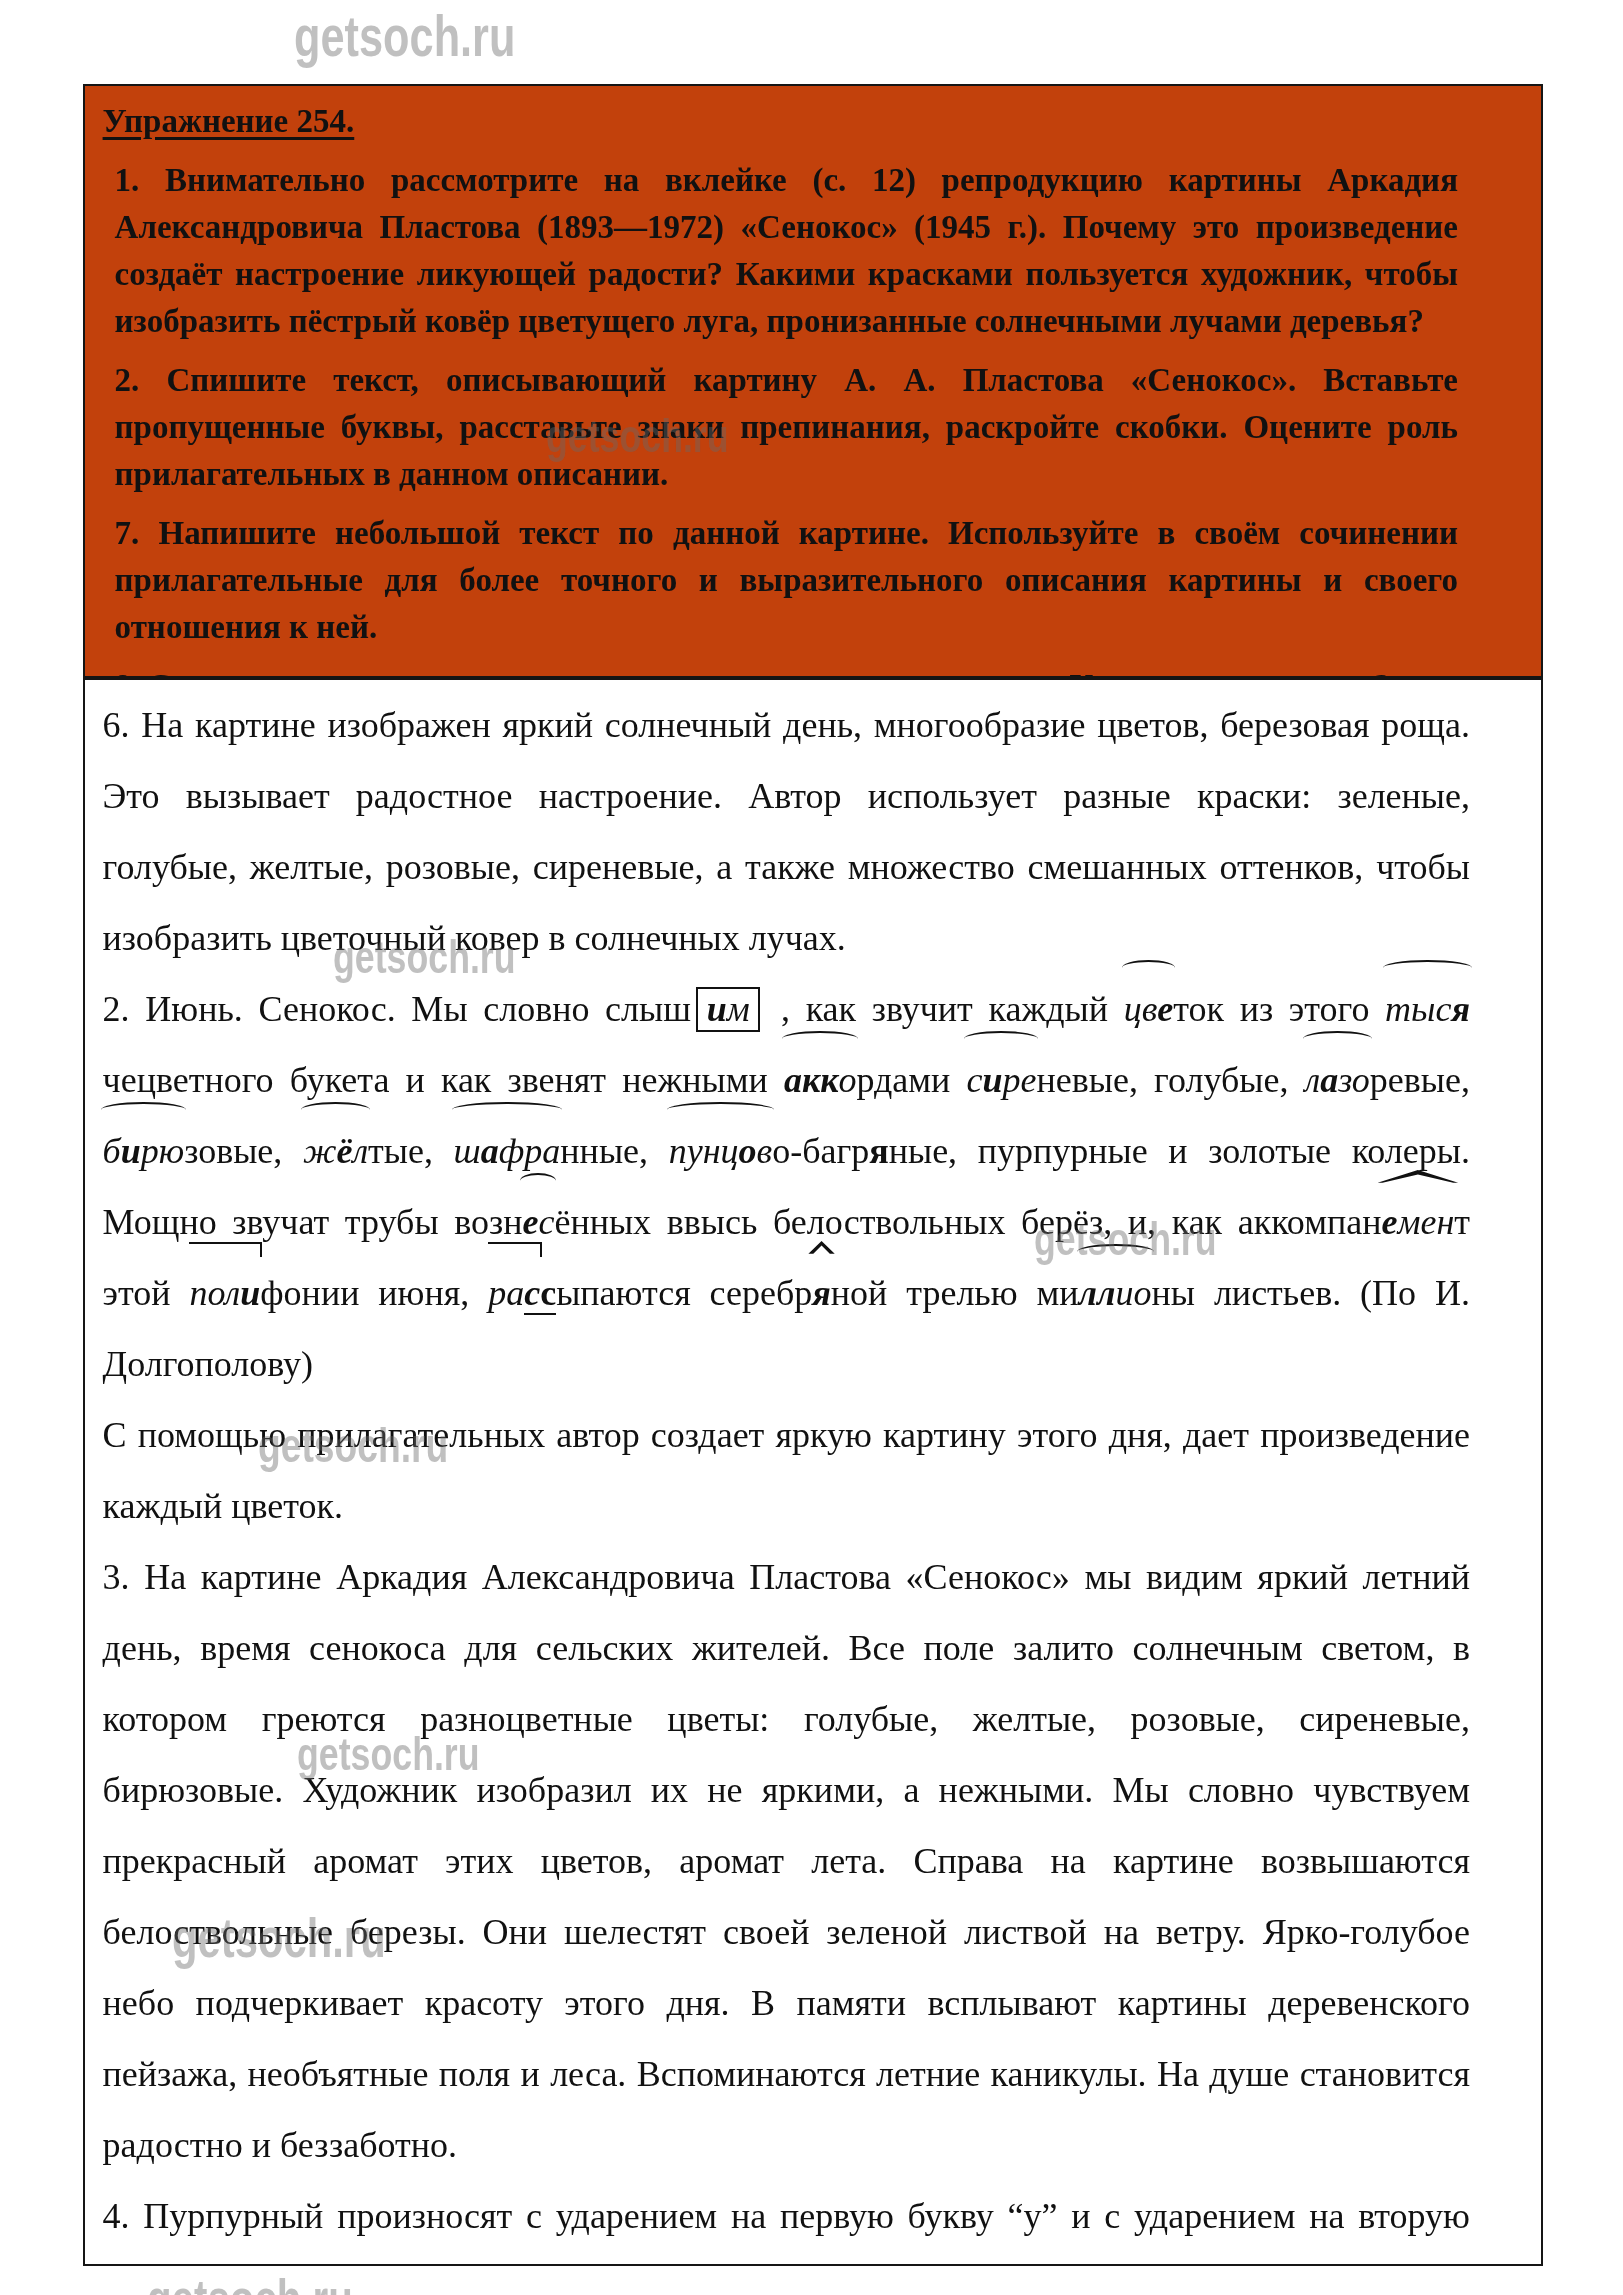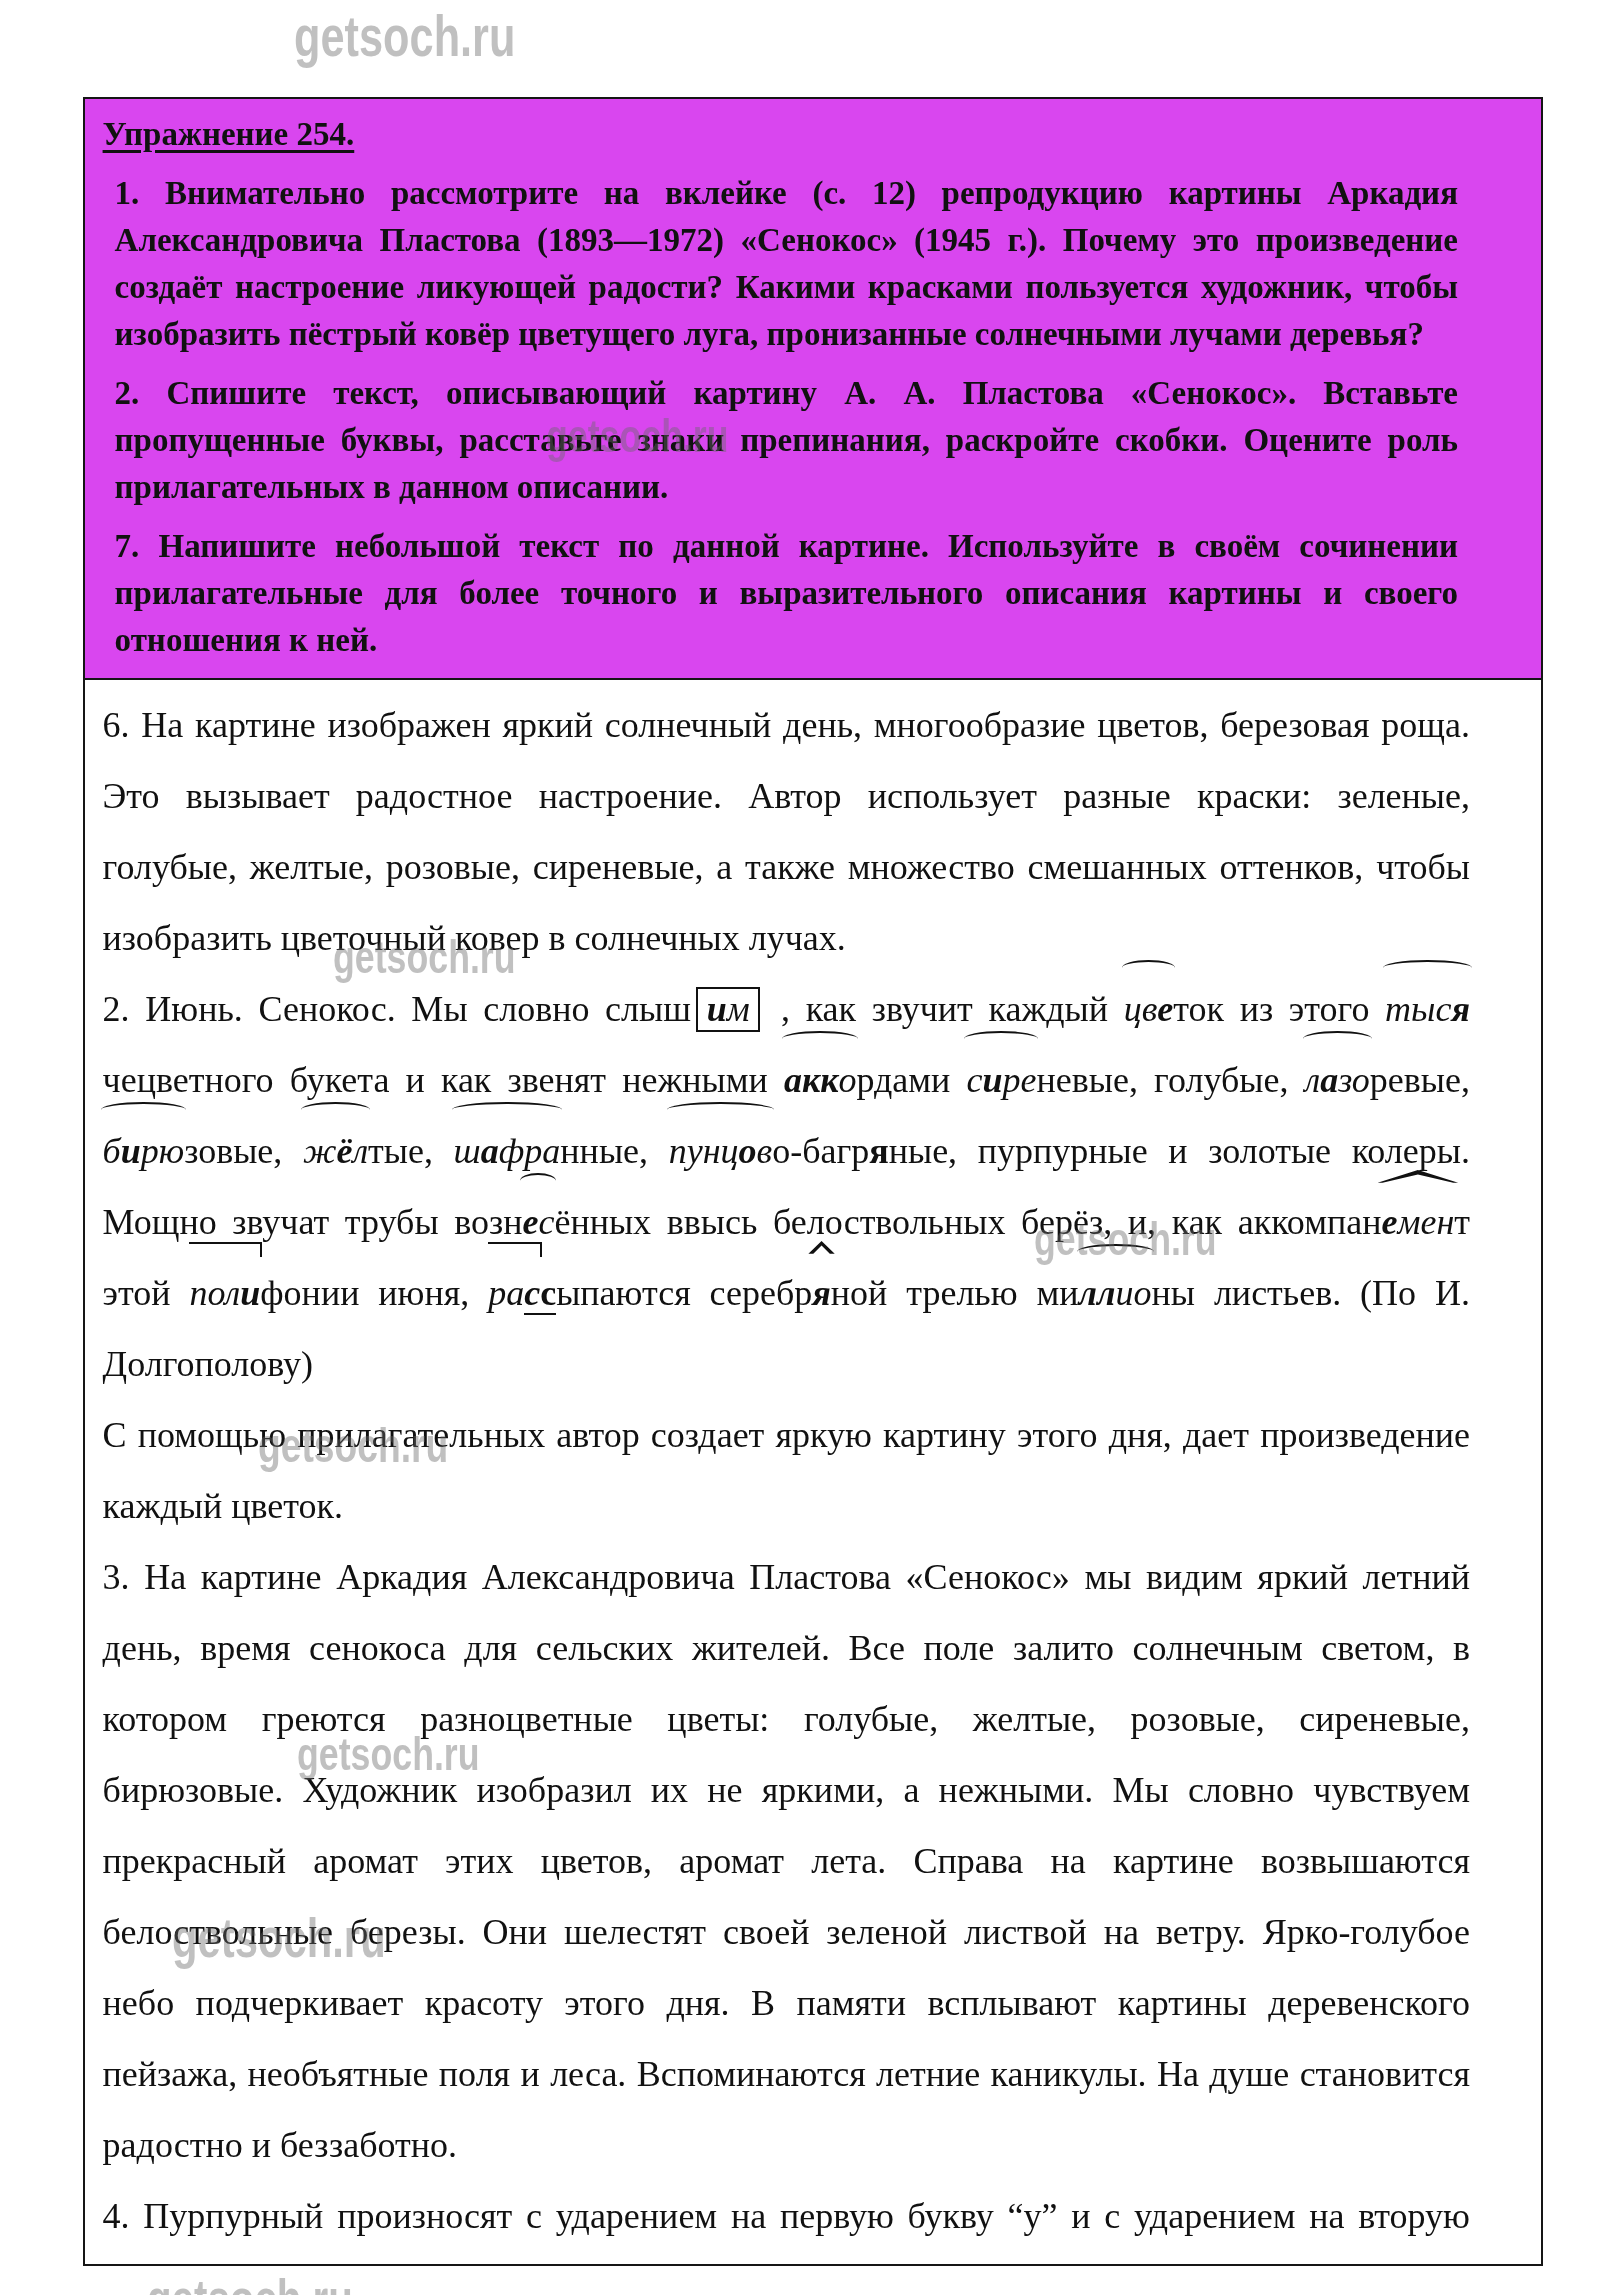--- a/index.html
+++ b/index.html
@@ -24,8 +24,8 @@
   .wm8{left:147px;top:2272px;font-size:53px;}
   
   .task-box{
-    position:absolute;left:83px;top:97px;width:1460px;height:594px;
-    box-sizing:border-box;background:#d946ef;border:2.9px solid #151515;
+    position:absolute;left:83px;top:84px;width:1460px;height:594px;
+    box-sizing:border-box;background:#c2410c;border:2.9px solid #151515;
     padding:11.8px 71px 9.8px 17.6px;overflow:hidden;z-index:1;
   }
   .task-title{

